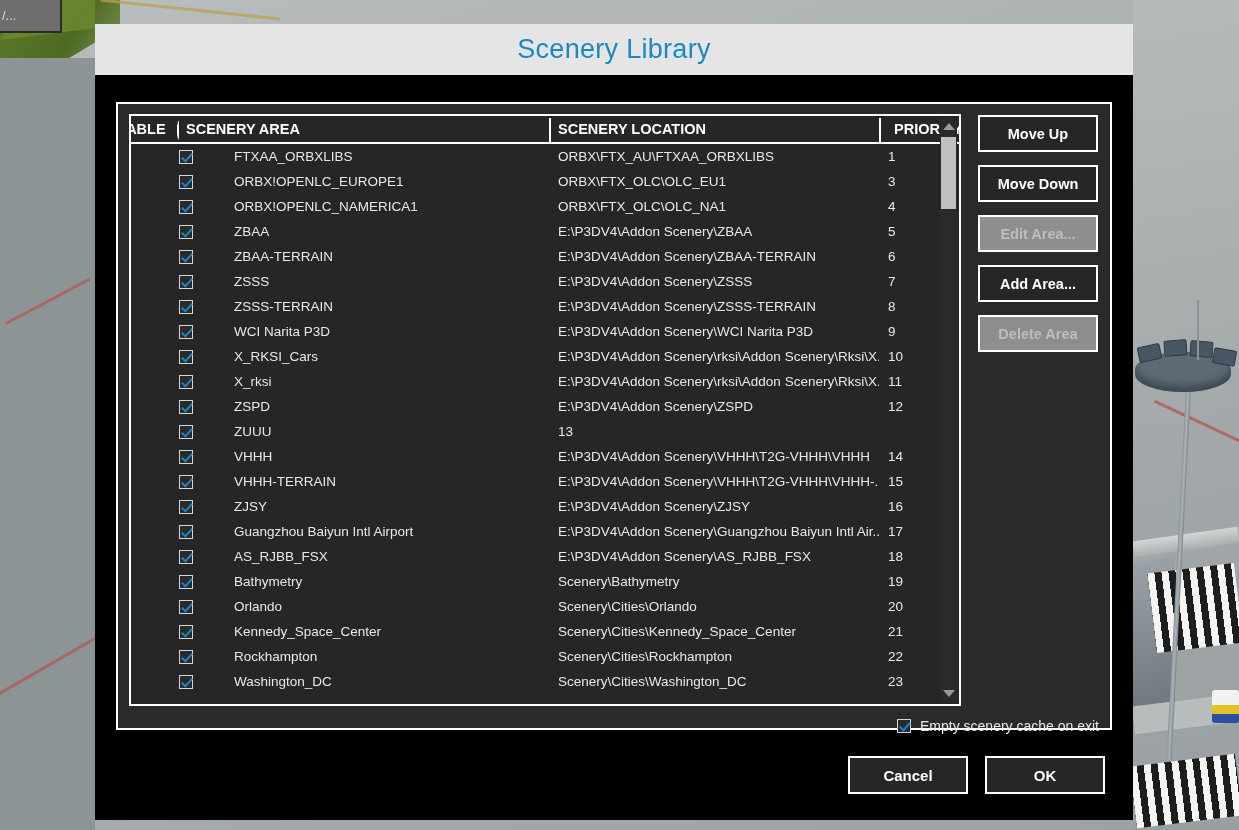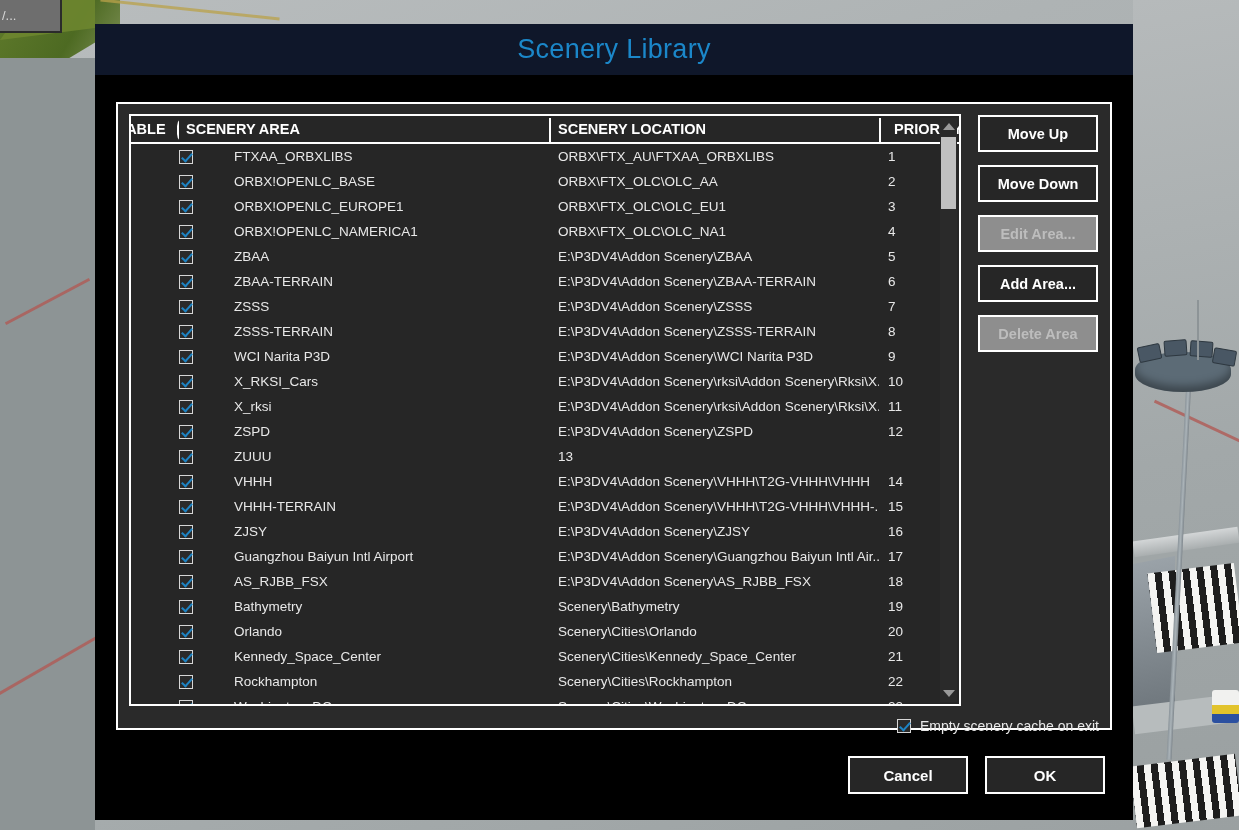--- a/index.html
+++ b/index.html
@@ -131,7 +131,7 @@
   }
   #titlebar {
     height: 51px;
-    background: #0f172a;
+    background: #e5e5e5;
     display: flex;
     align-items: center;
     justify-content: center;

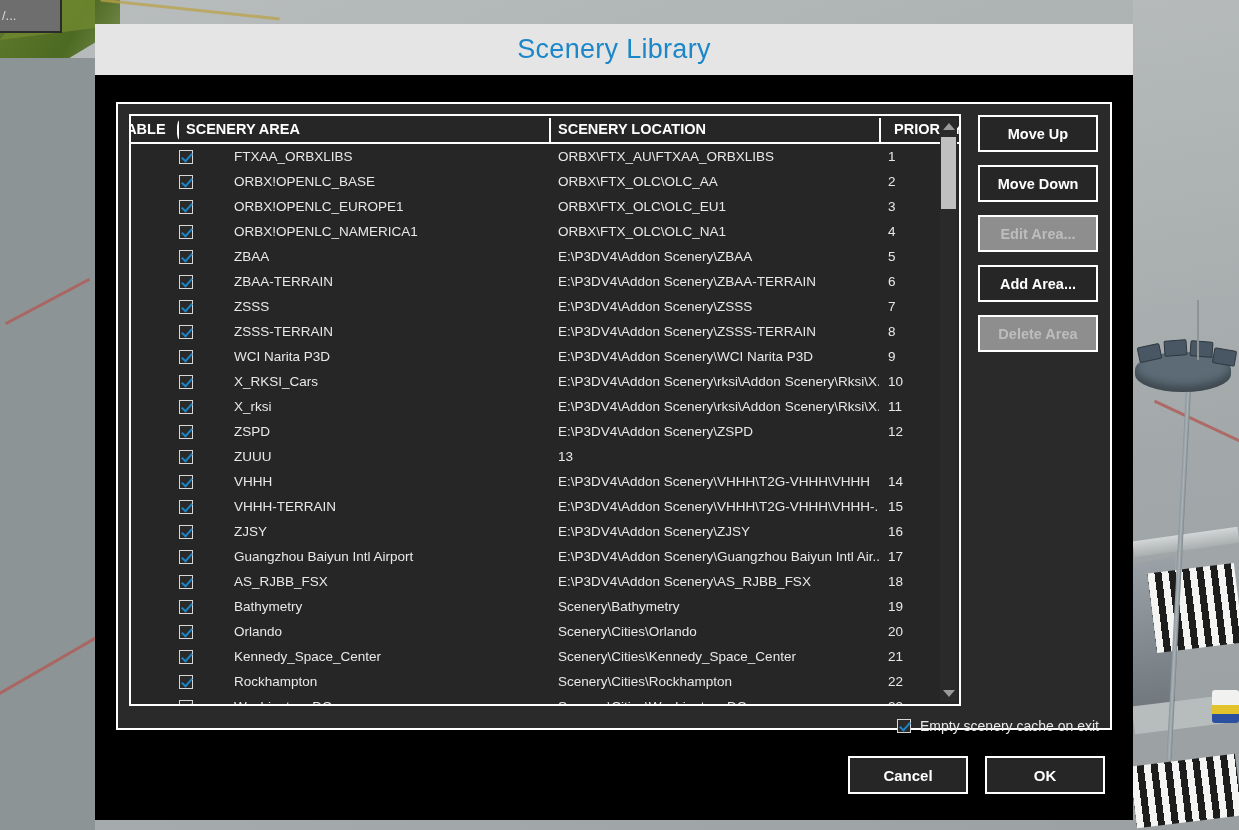--- a/index.html
+++ b/index.html
@@ -443,14 +443,6 @@
                     <div class="cell-enable">
                       <span class="cb checked"></span>
                     </div>
-                    <div class="cell-area">ORBX!OPENLC_BASE</div>
-                    <div class="cell-location">ORBX\FTX_OLC\OLC_AA</div>
-                    <div class="cell-priority">2</div>
-                  </div>
-                  <div class="row">
-                    <div class="cell-enable">
-                      <span class="cb checked"></span>
-                    </div>
                     <div class="cell-area">ORBX!OPENLC_EUROPE1</div>
                     <div class="cell-location">ORBX\FTX_OLC\OLC_EU1</div>
                     <div class="cell-priority">3</div>

